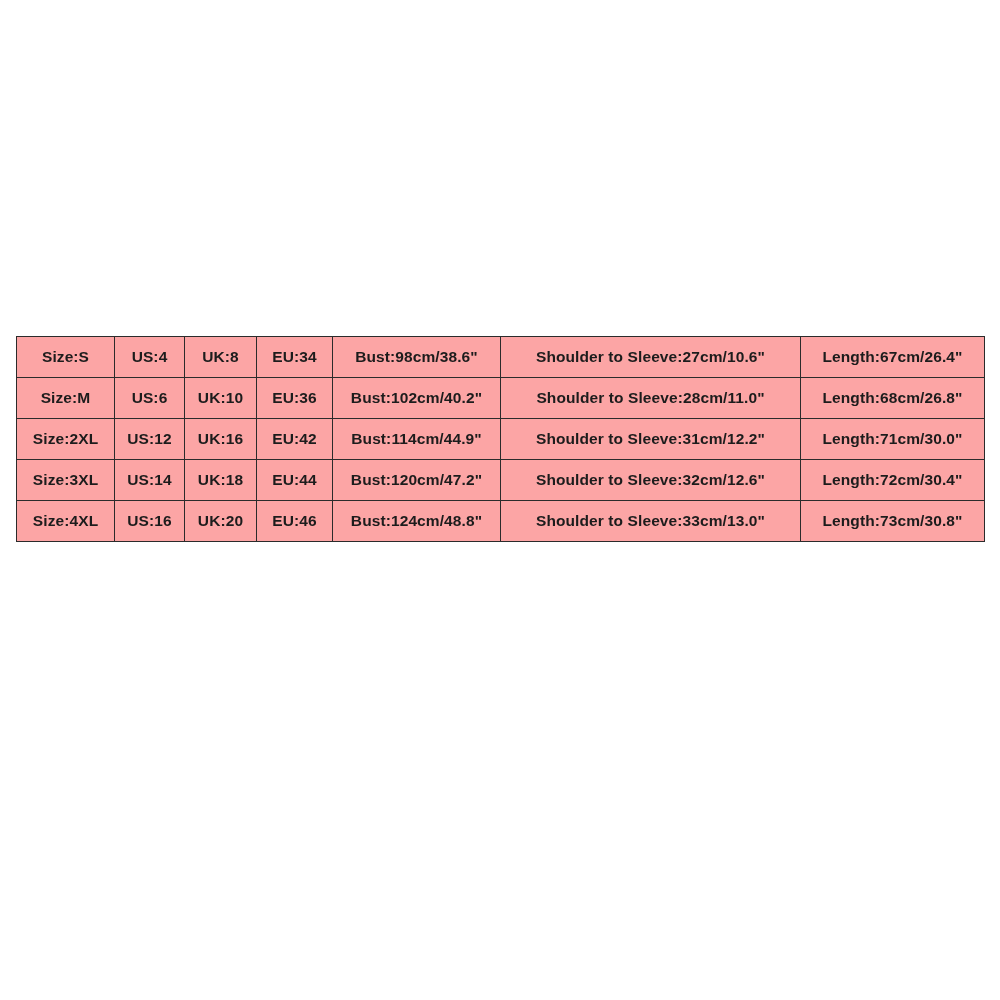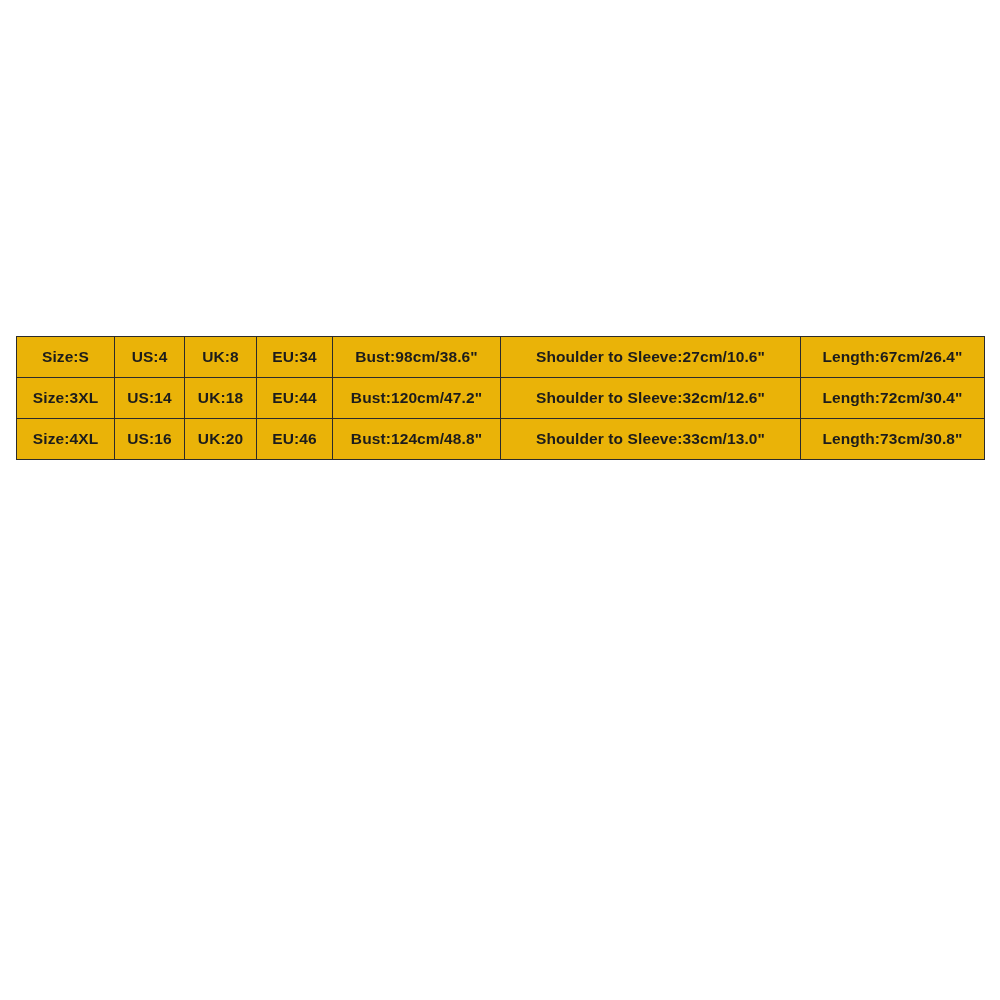--- a/index.html
+++ b/index.html
@@ -28,7 +28,7 @@
     border-collapse: collapse;
     table-layout: fixed;
     width: 968px;
-    background: #eab308;
+    background: #fca5a5;
   }
   table.size-chart td {
     border: 1px solid #2b2b2b;

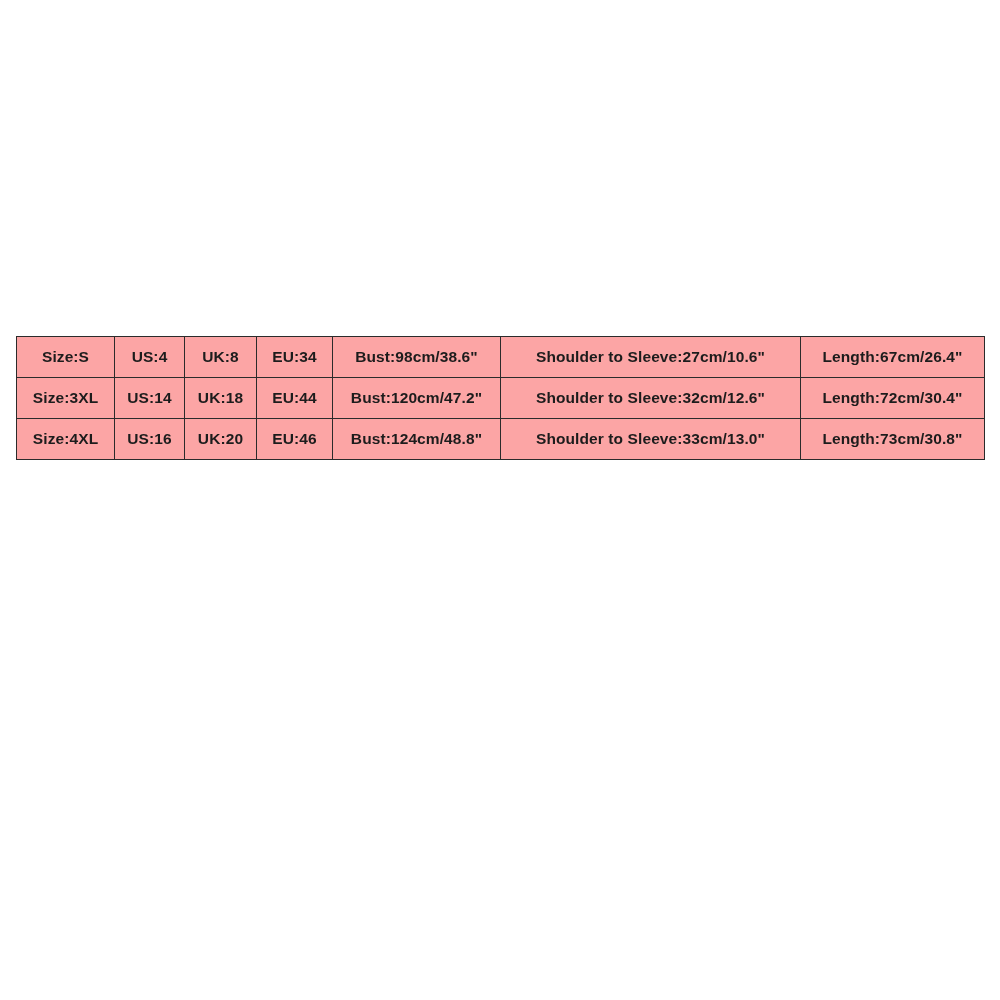--- a/index.html
+++ b/index.html
@@ -76,6 +76,15 @@
           <td>Length:67cm/26.4"</td>
         </tr>
         <tr>
+          <td>Size:M</td>
+          <td>US:6</td>
+          <td>UK:10</td>
+          <td>EU:36</td>
+          <td>Bust:102cm/40.2"</td>
+          <td>Shoulder to Sleeve:28cm/11.0"</td>
+          <td>Length:68cm/26.8"</td>
+        </tr>
+        <tr>
           <td>Size:3XL</td>
           <td>US:14</td>
           <td>UK:18</td>

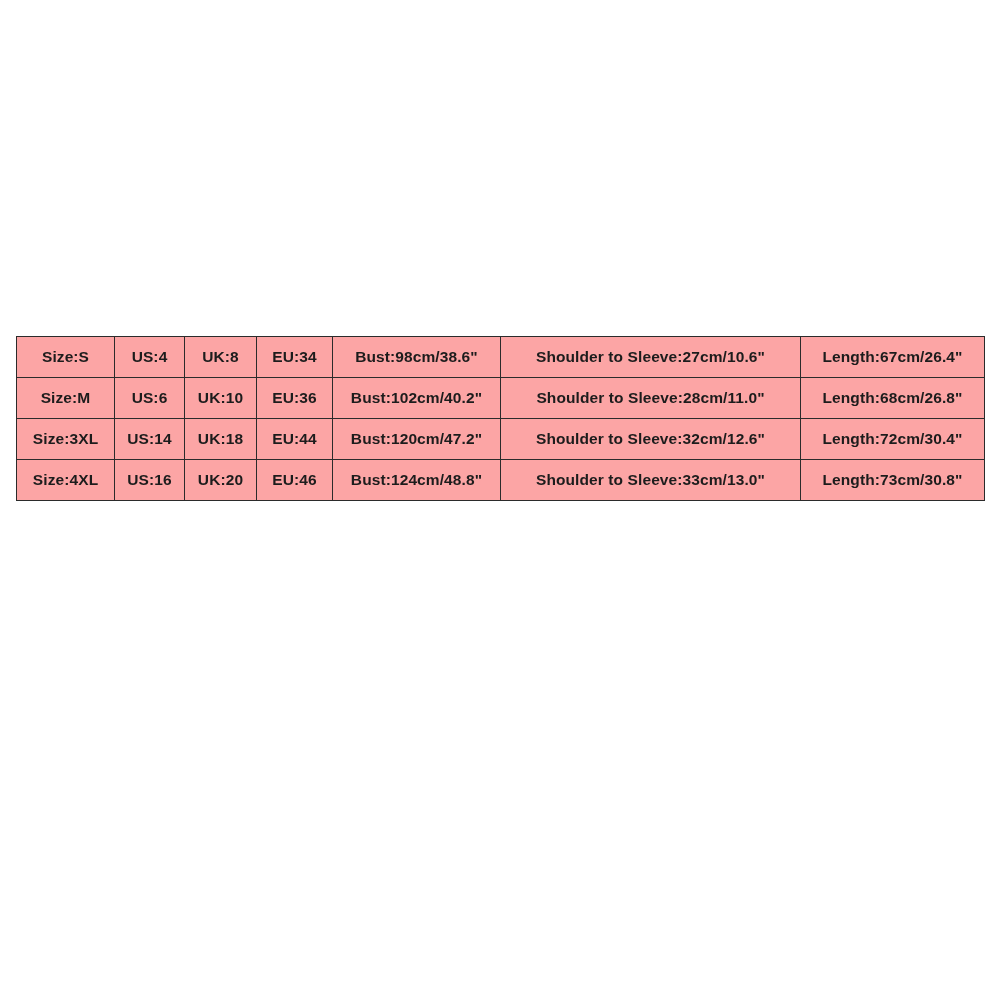--- a/index.html
+++ b/index.html
@@ -85,6 +85,15 @@
           <td>Length:68cm/26.8"</td>
         </tr>
         <tr>
+          <td>Size:2XL</td>
+          <td>US:12</td>
+          <td>UK:16</td>
+          <td>EU:42</td>
+          <td>Bust:114cm/44.9"</td>
+          <td>Shoulder to Sleeve:31cm/12.2"</td>
+          <td>Length:71cm/30.0"</td>
+        </tr>
+        <tr>
           <td>Size:3XL</td>
           <td>US:14</td>
           <td>UK:18</td>

